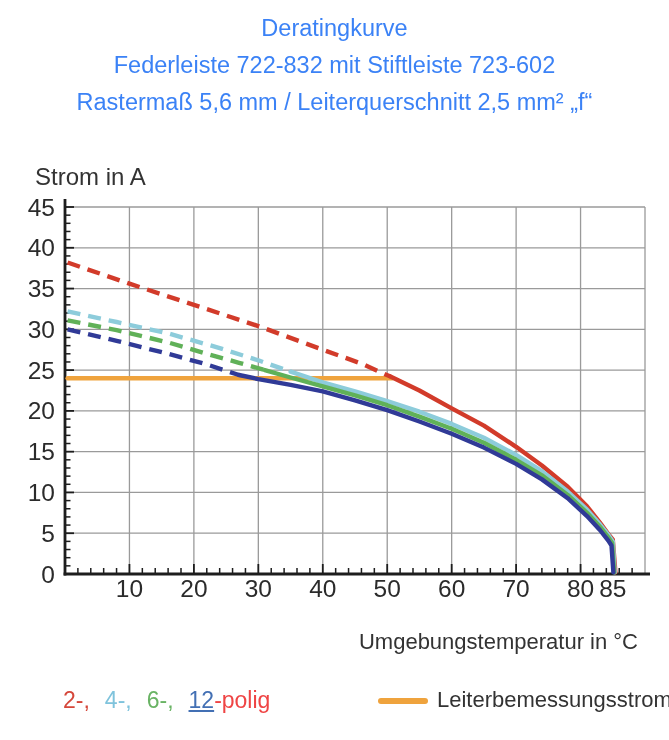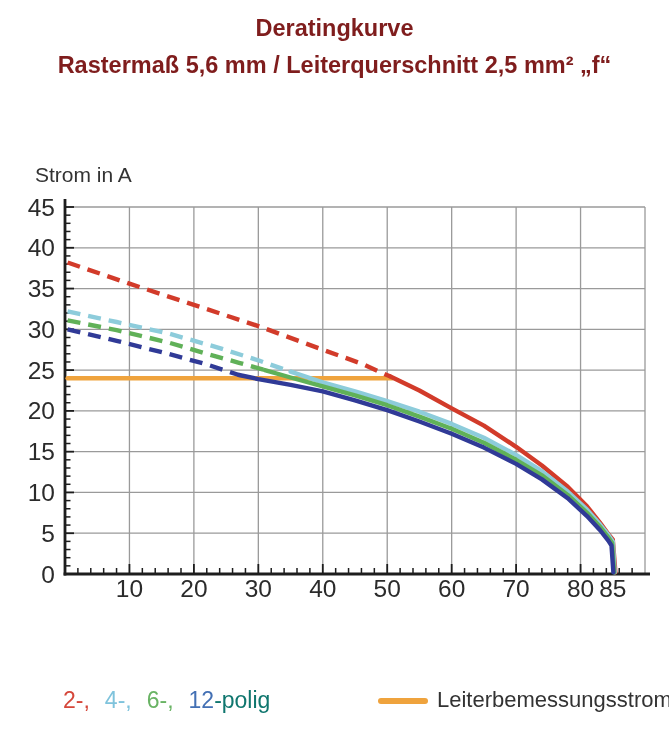--- a/index.html
+++ b/index.html
@@ -6,7 +6,7 @@
   .page{position:relative;width:669px;height:740px;background:#fff;overflow:hidden;
         font-family:"Liberation Sans",sans-serif;color:#2e2e2e;}
   .titles{position:absolute;top:10px;left:0;width:669px;text-align:center;
-          font-size:23.5px;line-height:37px;color:#7f1d1d;font-weight:bold;}
+          font-size:23.5px;line-height:37px;color:#3b82f6;}
   .y-axis-title{position:absolute;left:35px;top:163px;font-size:21px;color:#333;}
   .x-axis-title{position:absolute;right:31px;top:629px;font-size:22px;color:#333;}
   #chart-svg{position:absolute;left:0;top:0;}

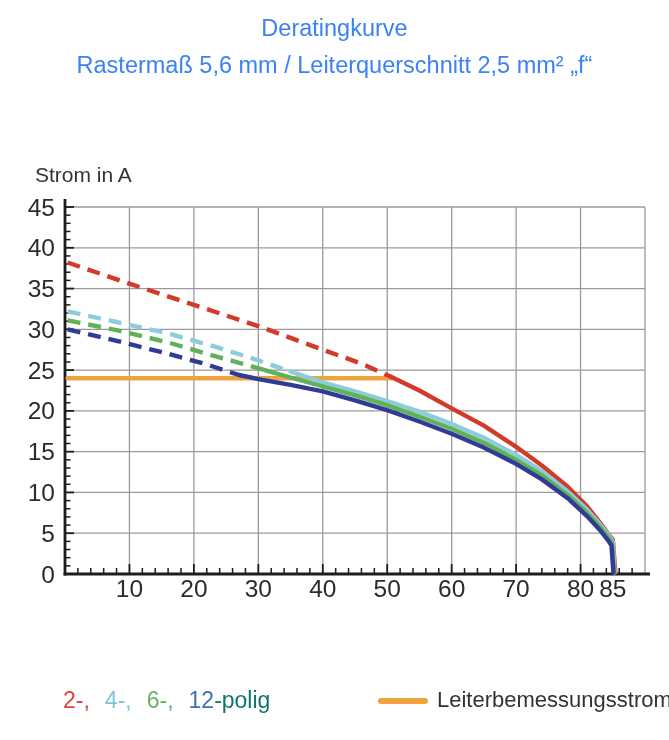--- a/index.html
+++ b/index.html
@@ -25,6 +25,7 @@
 
   <header class="titles">
     <div>Deratingkurve</div>
+    <div>Federleiste 722-832 mit Stiftleiste 723-602</div>
     <div>Rastermaß 5,6 mm / Leiterquerschnitt 2,5 mm² „f“</div>
   </header>
 

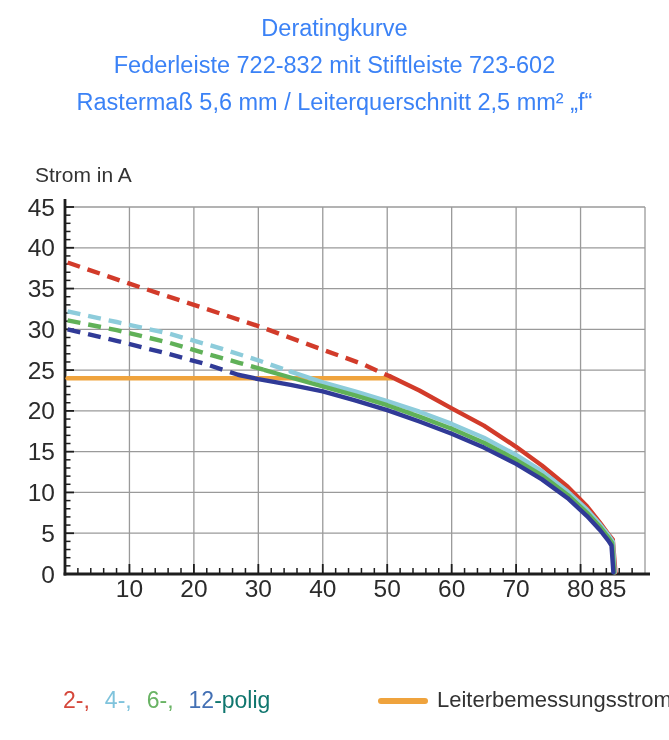--- a/index.html
+++ b/index.html
@@ -7,7 +7,7 @@
         font-family:"Liberation Sans",sans-serif;color:#2e2e2e;}
   .titles{position:absolute;top:10px;left:0;width:669px;text-align:center;
           font-size:23.5px;line-height:37px;color:#3b82f6;}
-  .y-axis-title{position:absolute;left:35px;top:163px;font-size:21px;color:#333;}
+  .y-axis-title{position:absolute;left:35px;top:163px;font-size:24px;color:#333;}
   .x-axis-title{position:absolute;right:31px;top:629px;font-size:22px;color:#333;}
   #chart-svg{position:absolute;left:0;top:0;}
   #chart-svg text{font-family:"Liberation Sans",sans-serif;fill:#2b2b2b;font-size:24.5px;}

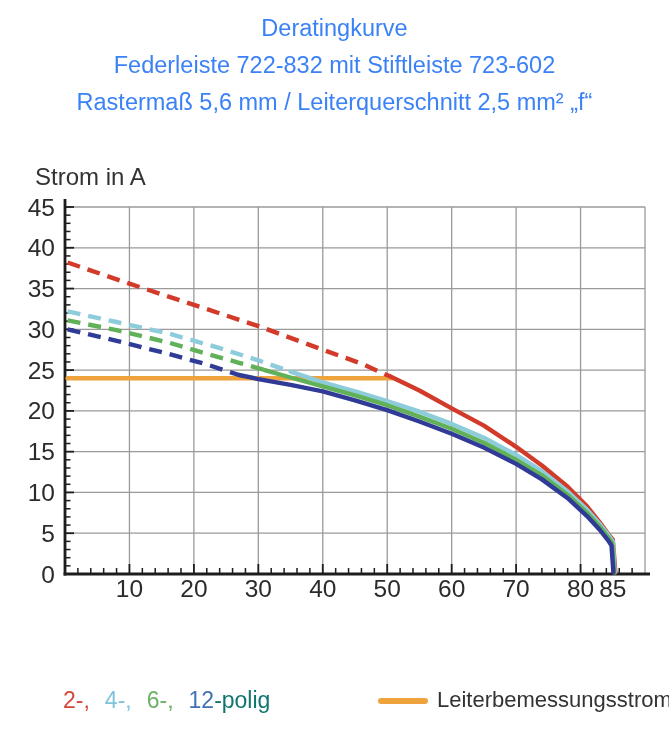--- a/index.html
+++ b/index.html
@@ -172,6 +172,7 @@
       <polyline points="239.0,375.0 258.3,379.1 290.6,384.8 322.8,391.3 355.0,400.3 387.2,410.1 419.4,421.5 451.7,433.7 483.9,447.6 516.1,463.9 541.9,479.4 567.7,498.2 587.0,516.1 599.9,530.0 608.3,540.6 611.5,545.5 613.4,572.4" fill="none" stroke="#303a97" stroke-width="4.4" stroke-linecap="round" stroke-linejoin="round"></polyline>
     </svg>
 
+  <div class="x-axis-title">Umgebungstemperatur in °C</div>
 
   <div class="legend-poles">
       <span style="color: rgb(213, 71, 58);">2-,</span>

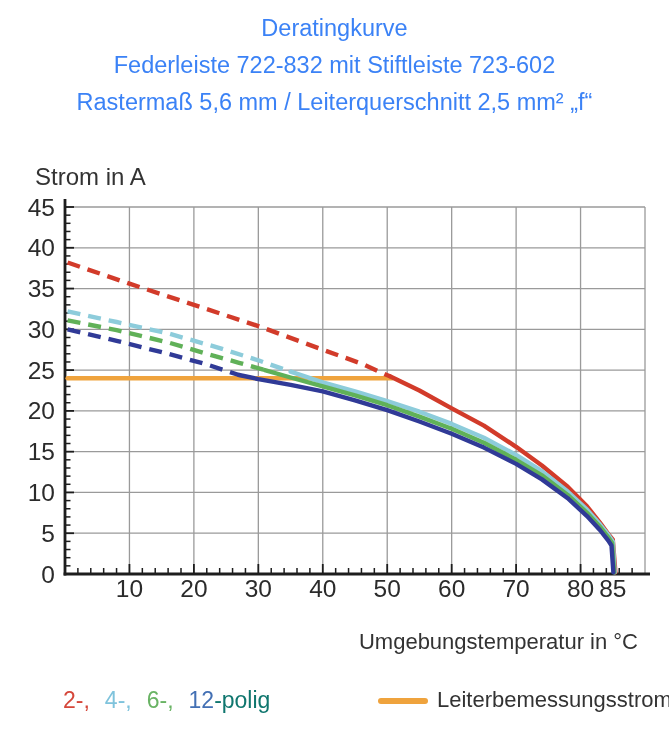--- a/index.html
+++ b/index.html
@@ -178,7 +178,7 @@
       <span style="color: rgb(213, 71, 58);">2-,</span>
       <span style="color: rgb(127, 195, 220);">4-,</span>
       <span style="color: rgb(105, 179, 100);">6-,</span>
-      <span style="color: rgb(67, 112, 180);">12</span>
+      <span style="color: rgb(67, 112, 180); text-decoration: underline;">12</span>
       <span style="color: #0f766e;">-polig</span>
     </div>
 

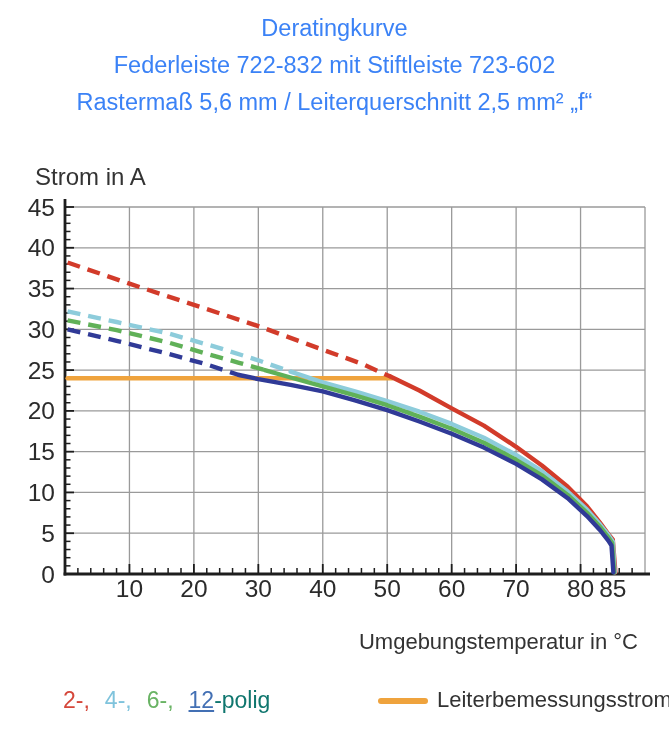--- a/index.html
+++ b/index.html
@@ -179,7 +179,7 @@
       <span style="color: rgb(127, 195, 220);">4-,</span>
       <span style="color: rgb(105, 179, 100);">6-,</span>
       <span style="color: rgb(67, 112, 180); text-decoration: underline;">12</span>
-      <span style="color: #0f766e;">-polig</span>
+      <span style="color: #ef4444;">-polig</span>
     </div>
 
   <div class="legend-rated">

